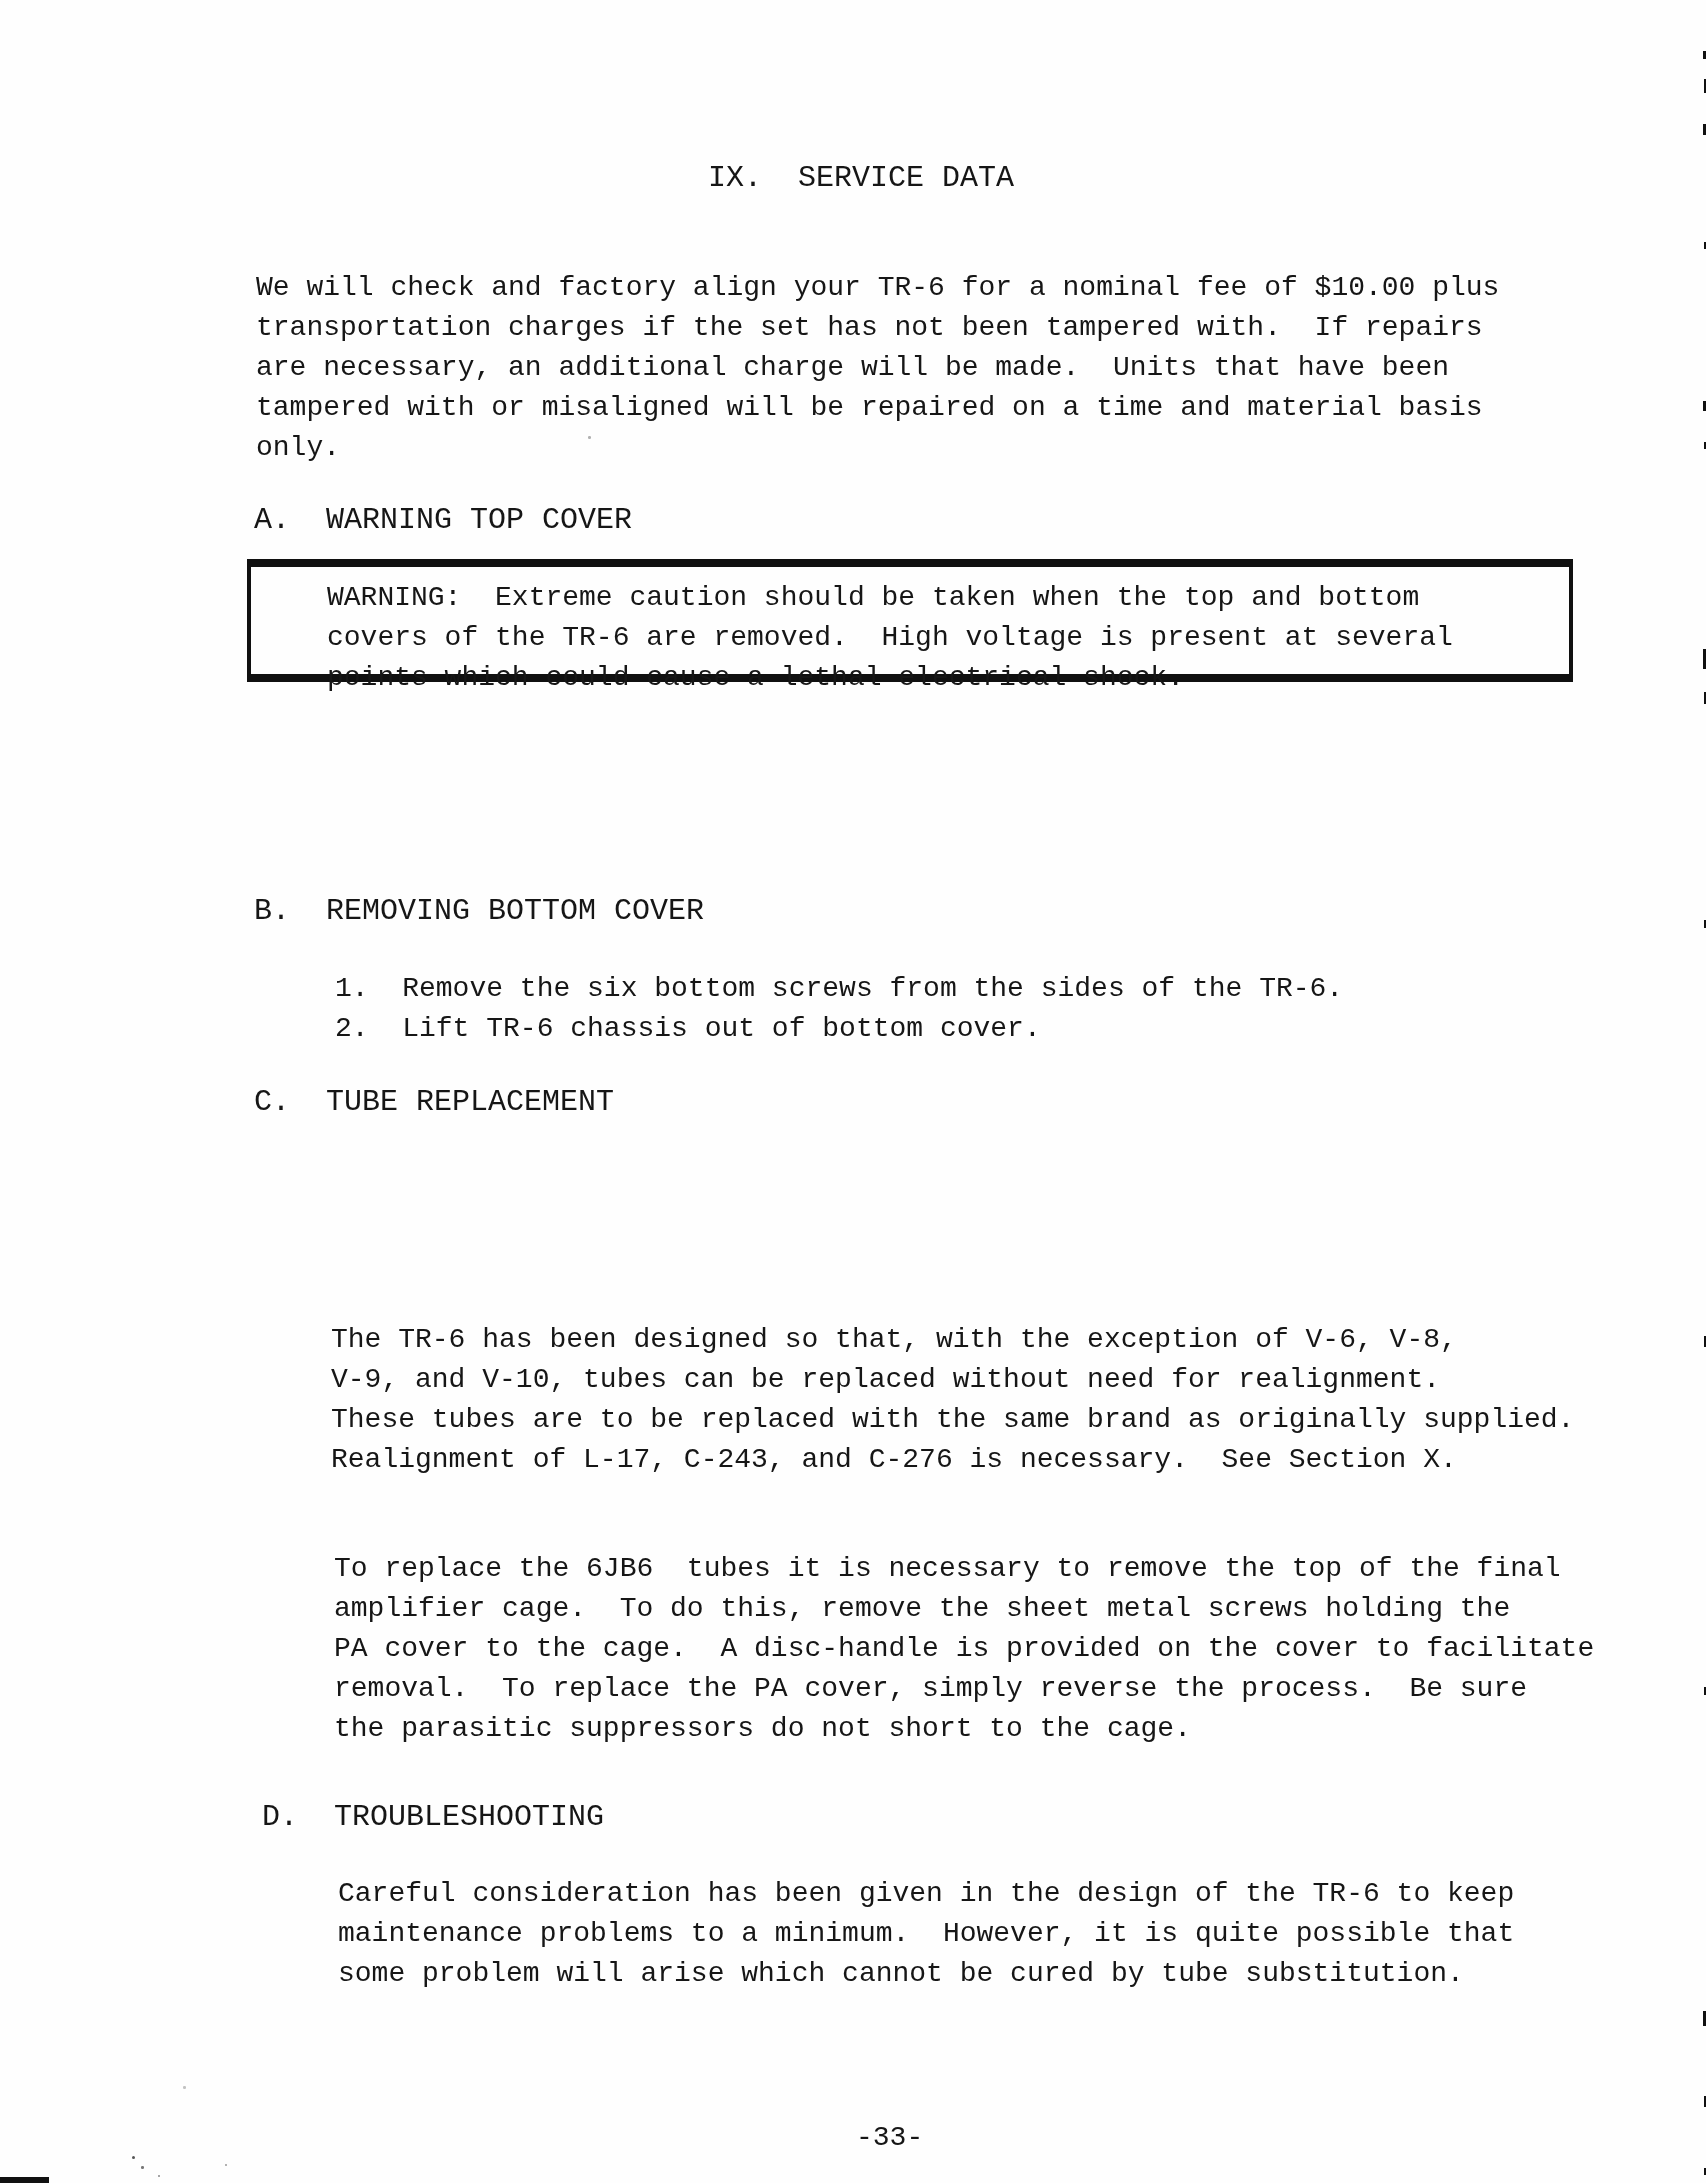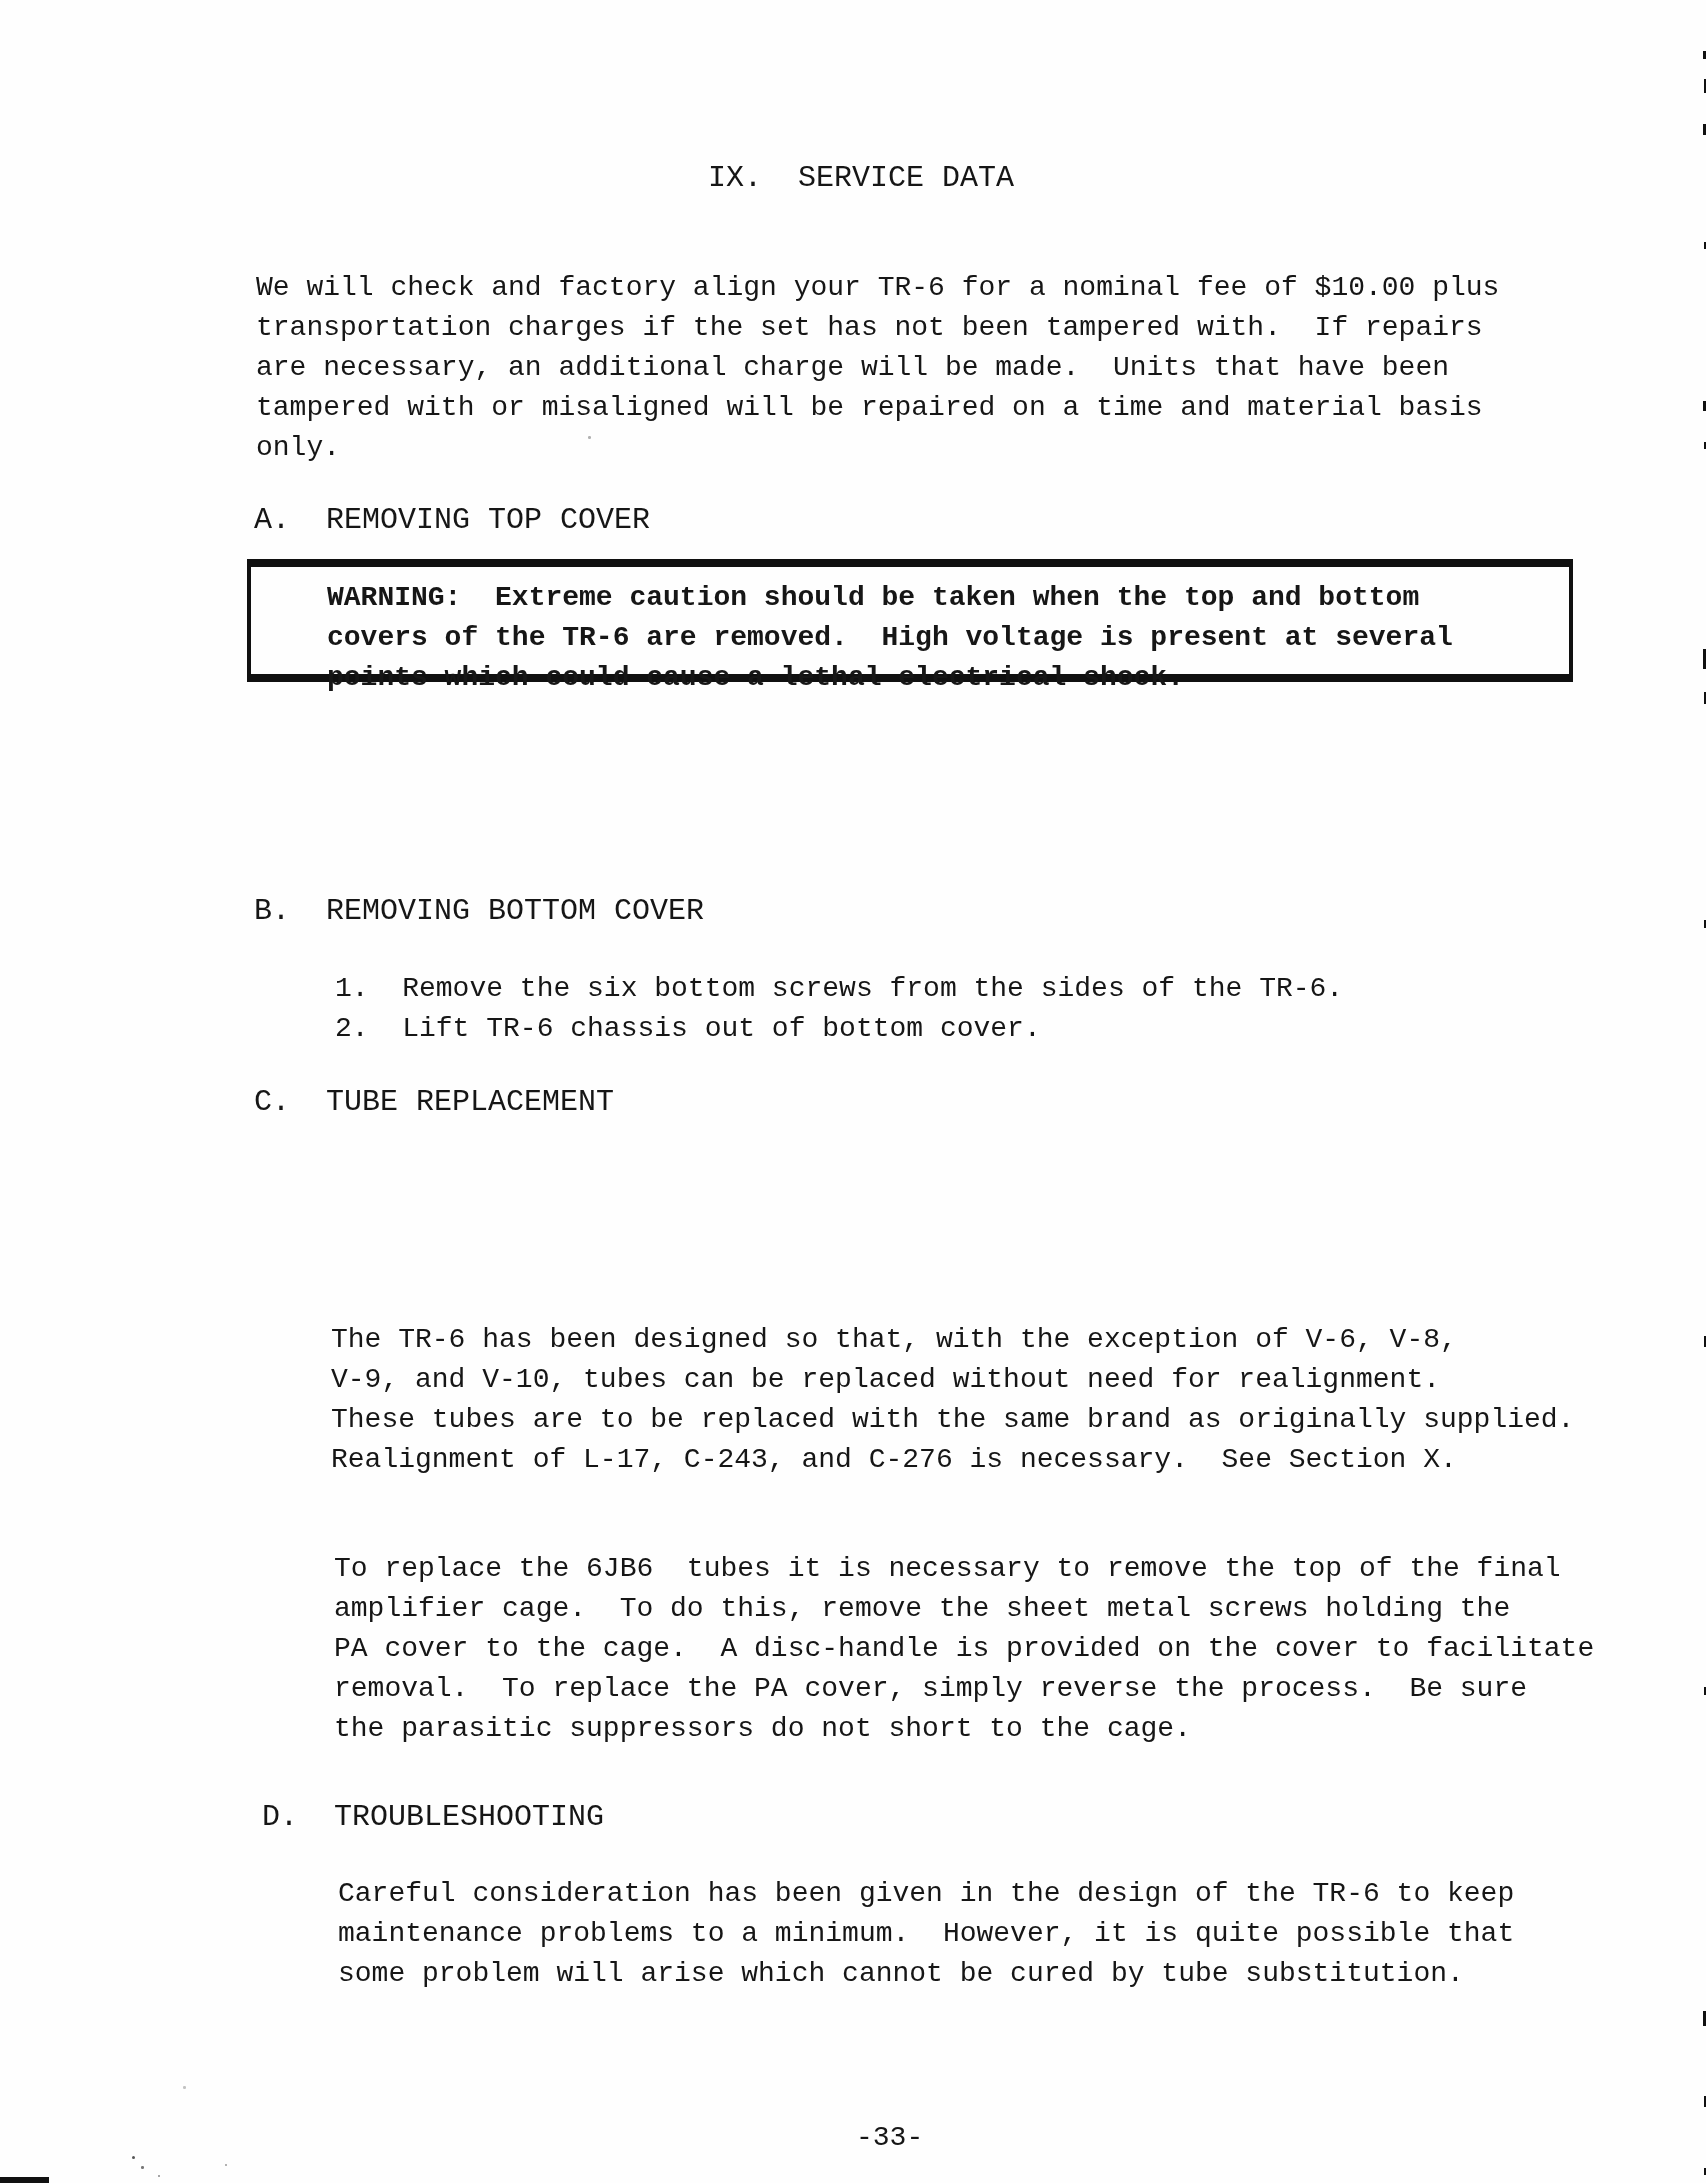--- a/index.html
+++ b/index.html
@@ -103,7 +103,7 @@
 tampered with or misaligned will be repaired on a time and material basis
 only.</div>
 
-  <h2 class="sec-heading" style="left:254px;top:503px;">A.  REMOVING TOP COVER</h2>
+  <h2 class="sec-heading" style="left:254px;top:503px;">A.  WARNING TOP COVER</h2>
 
   <div class="warning-box">
     <div class="warning-text">WARNING:  Extreme caution should be taken when the top and bottom

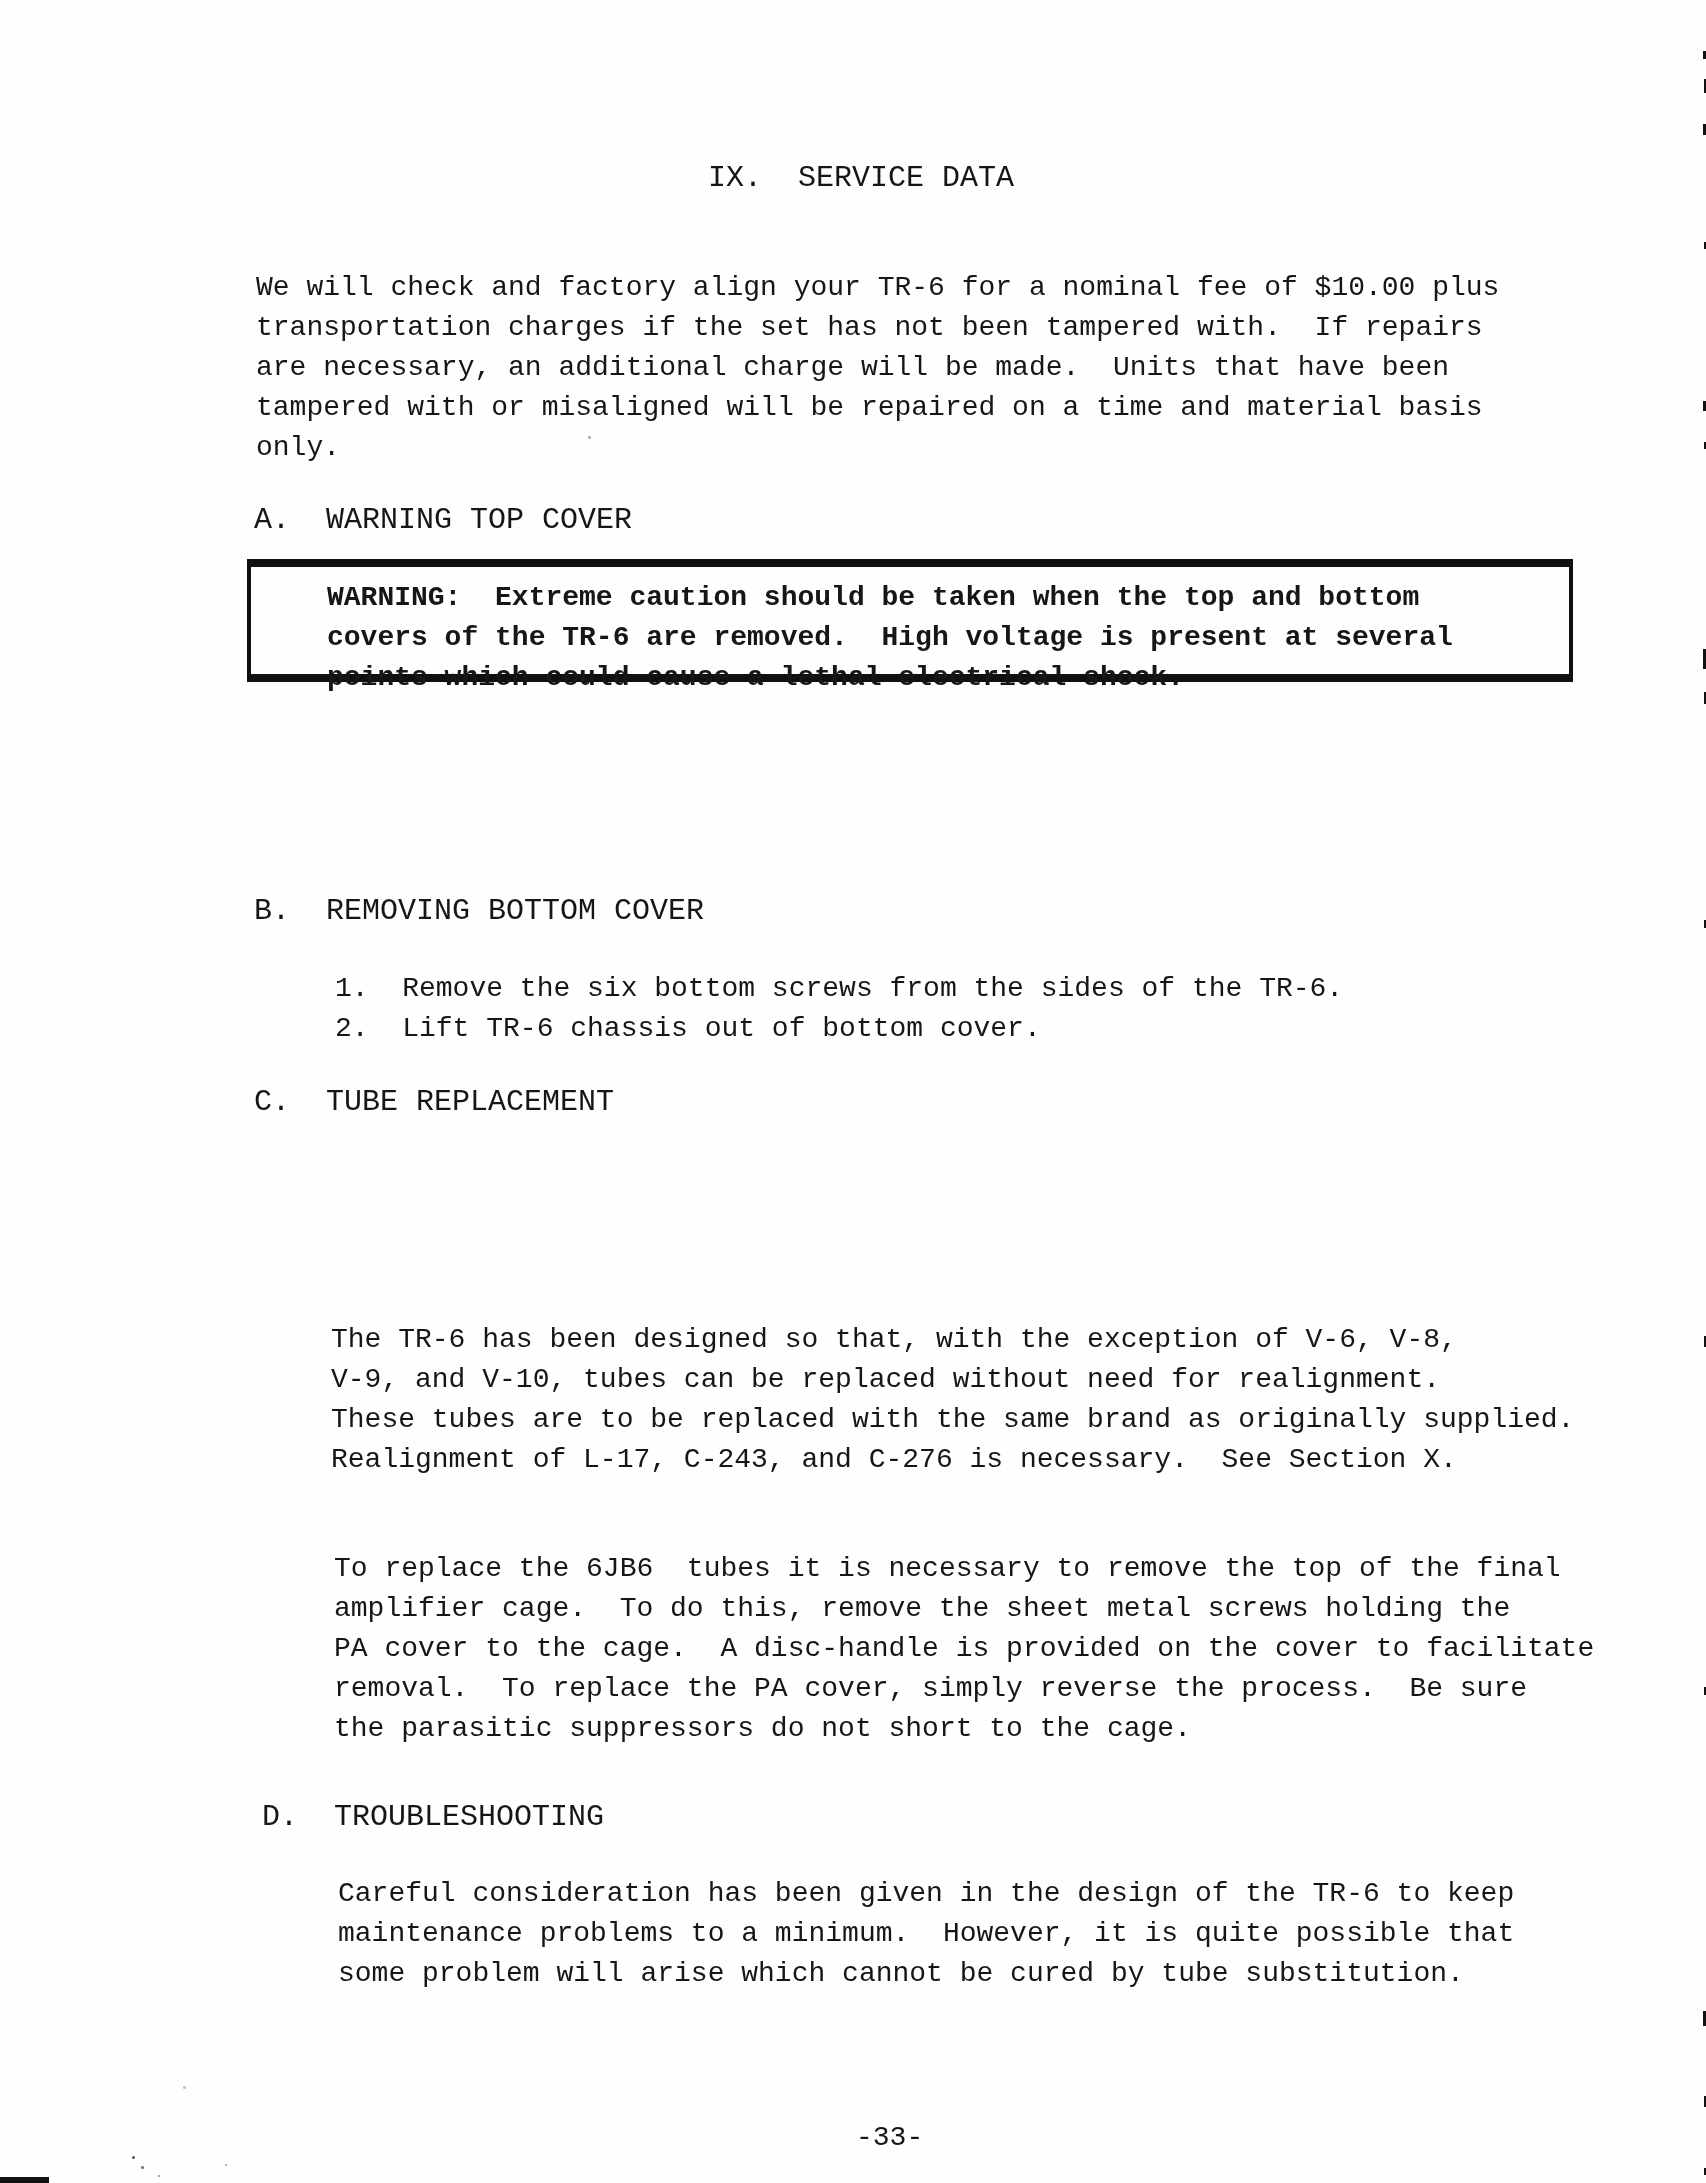--- a/index.html
+++ b/index.html
@@ -46,7 +46,6 @@
     border-top-width:8.2px;
     border-bottom-width:8.9px;
     background:transparent;
-    font-weight:bold;
   }
   .warning-text{
     position:absolute;

